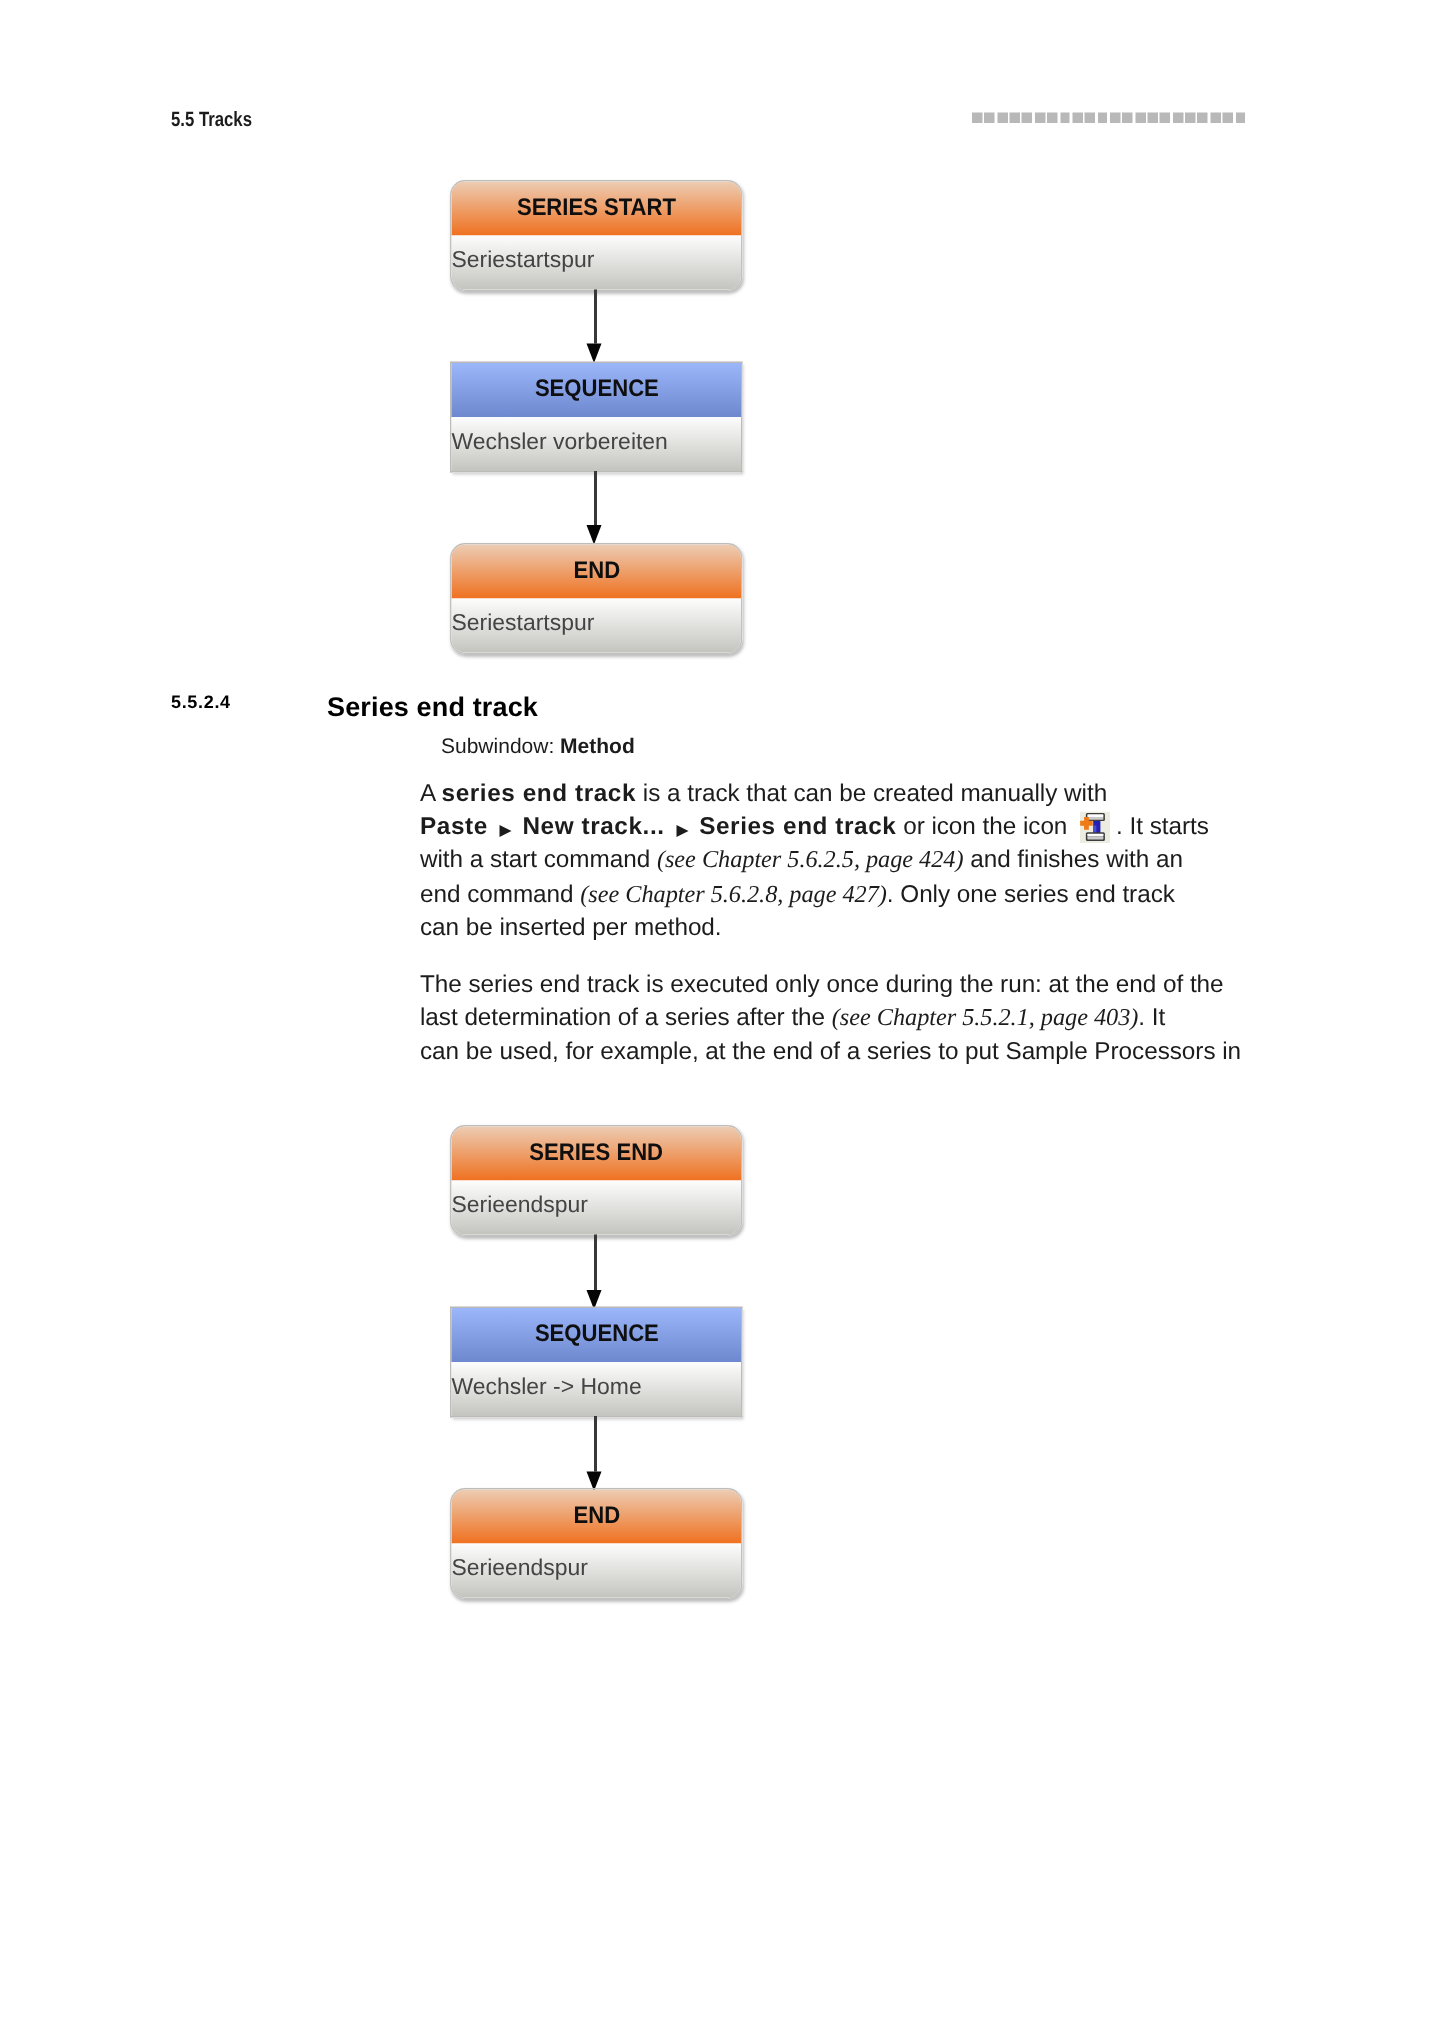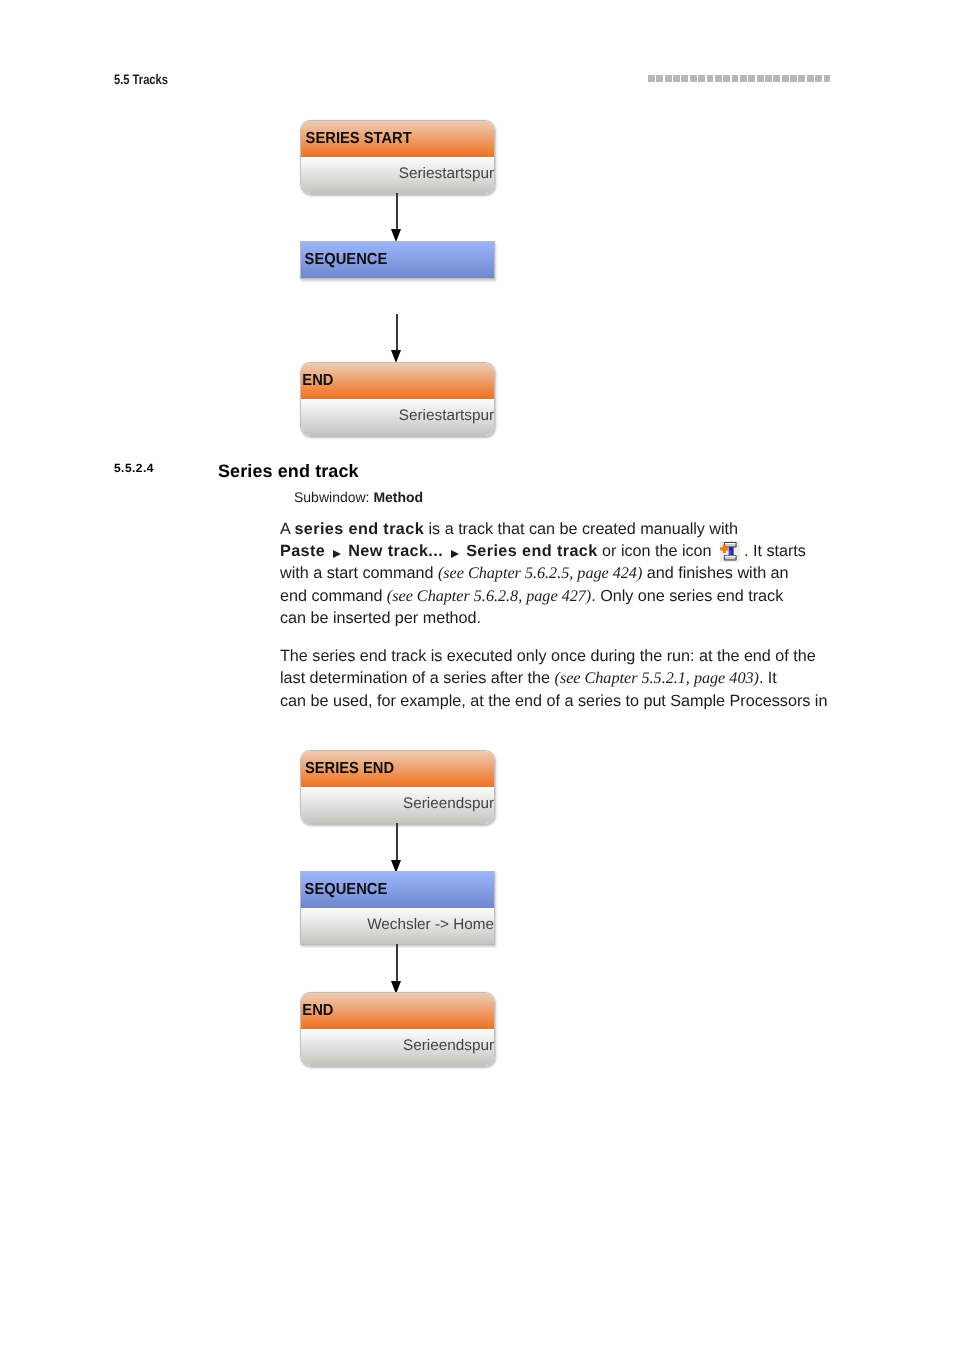--- a/index.html
+++ b/index.html
@@ -40,7 +40,7 @@
   
   .fc{position:absolute;left:0;top:0;}
   .node{position:absolute;width:195px;box-sizing:border-box;}
-  .node .cap{height:36px;font-size:16px;font-weight:700;color:#0f0f0f;
+  .node .cap{height:36px;text-align:center;font-size:16px;font-weight:700;color:#0f0f0f;
              font-family:"Liberation Sans",sans-serif;line-height:35px;}
   .node .cap>span{display:inline-block;transform:scaleX(.92);}
   .node .bod{height:36px;text-align:right;font-size:15.3px;color:#444444;

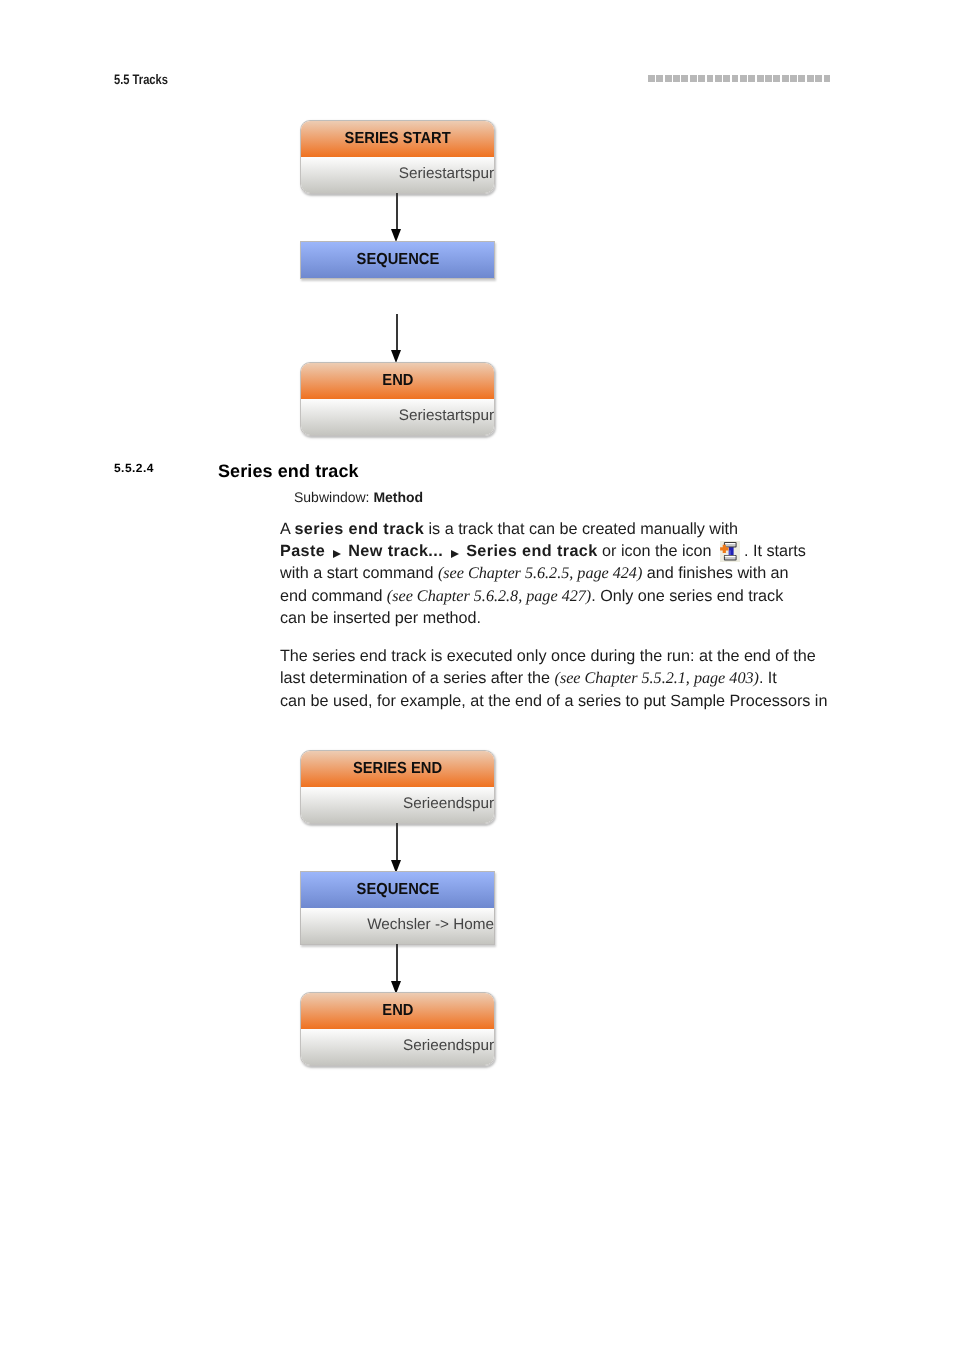--- a/index.html
+++ b/index.html
@@ -43,7 +43,7 @@
   .node .cap{height:36px;text-align:center;font-size:16px;font-weight:700;color:#0f0f0f;
              font-family:"Liberation Sans",sans-serif;line-height:35px;}
   .node .cap>span{display:inline-block;transform:scaleX(.92);}
-  .node .bod{height:36px;text-align:right;font-size:15.3px;color:#444444;
+  .node .bod{height:36px;text-align:left;font-size:15.3px;color:#444444;
              font-family:"Liberation Sans",sans-serif;line-height:33px;
              background:linear-gradient(to bottom,#fdfdfd 0%,#c4c4bf 100%);}
   .round{border-radius:10px;overflow:hidden;border:1px solid #c3c1bf;border-top-color:#bfbdba;

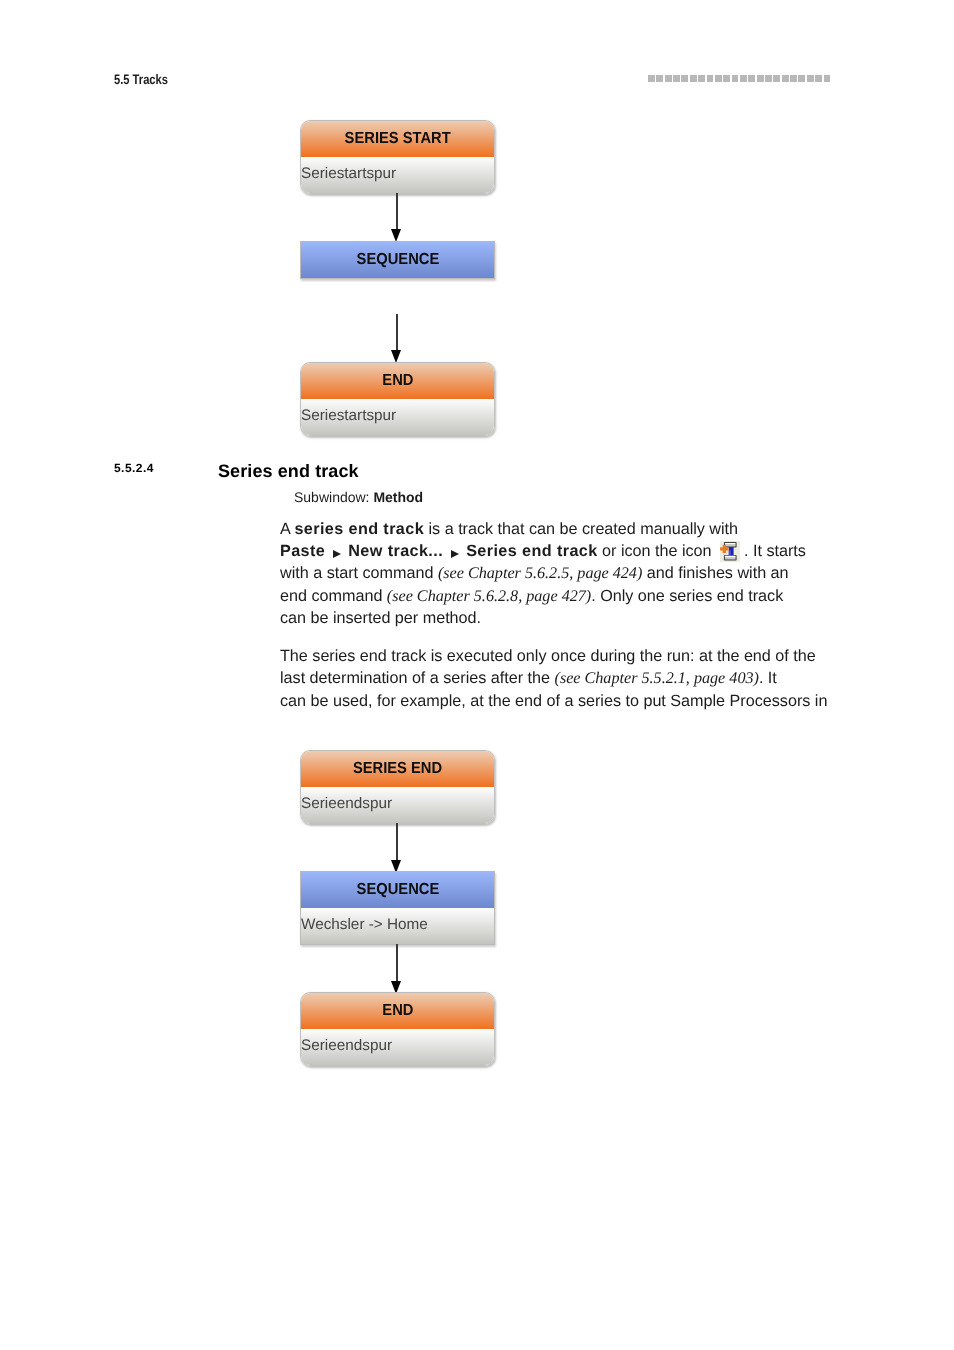--- a/index.html
+++ b/index.html
@@ -85,6 +85,7 @@
       </div>
       <div class="node square" style="left:300px;top:240.5px">
         <div class="cap cap-blue"><span>SEQUENCE</span></div>
+        <div class="bod">Wechsler vorbereiten</div>
       </div>
       <div class="arrow" style="left:390.8px;top:313.5px;width:11px;height:50.4px">
         <div class="stem" style="height:36.8px"></div>

